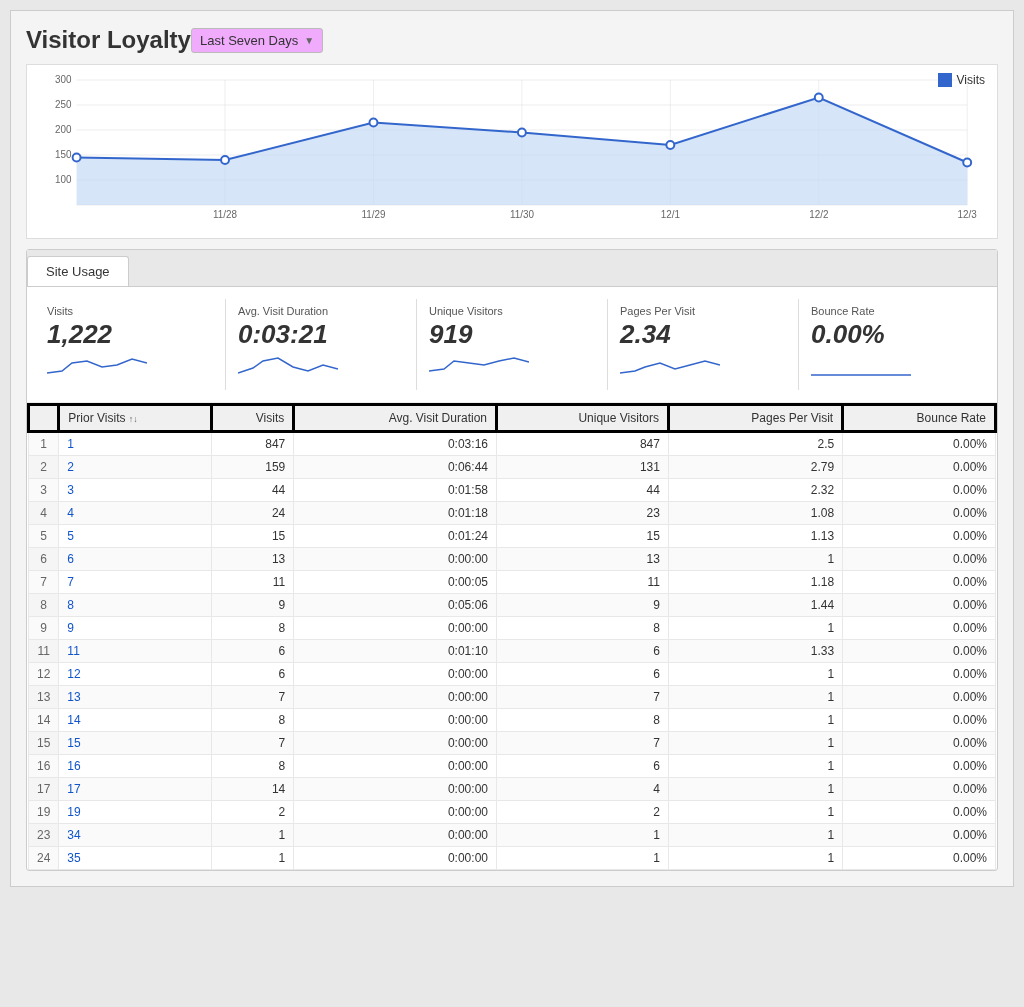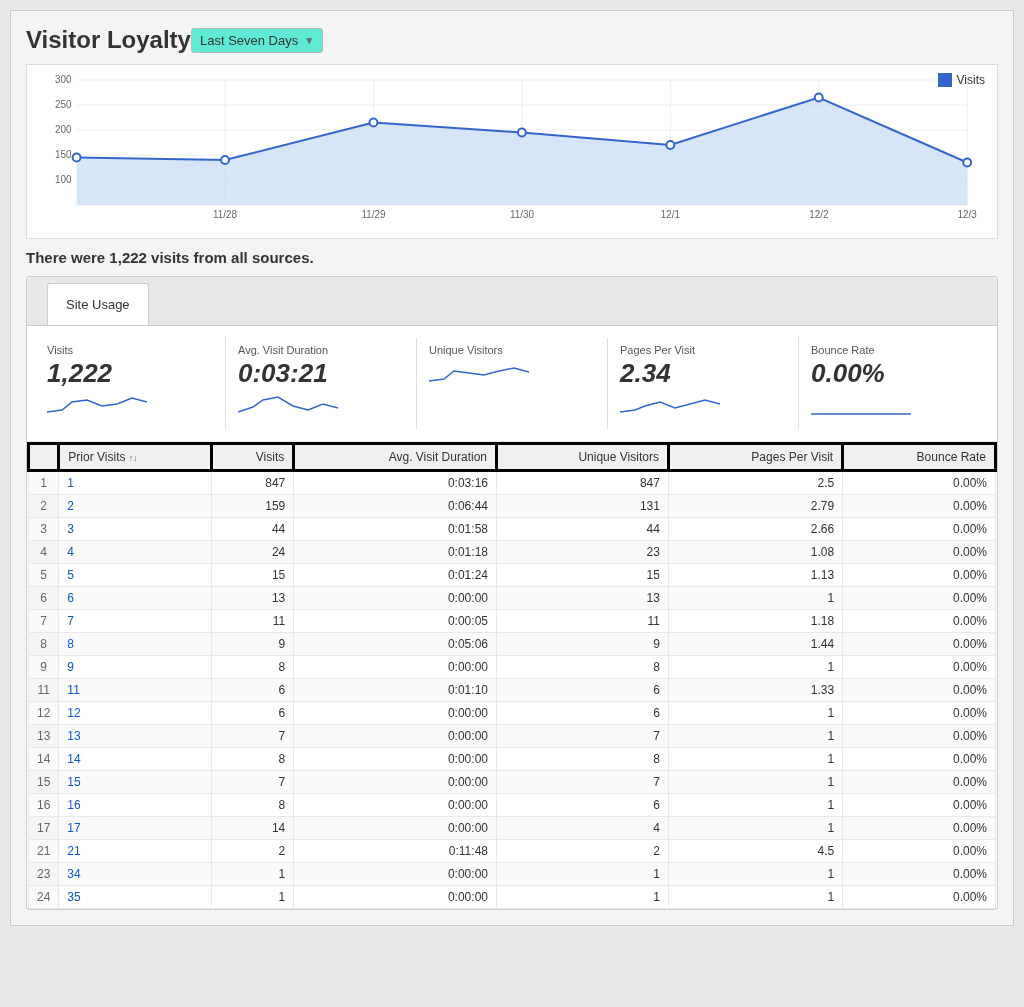--- a/index.html
+++ b/index.html
@@ -31,7 +31,7 @@
       display: flex;
       align-items: center;
       border: 1px solid #bbb;
-      background: #5eead4;
+      background: #f0abfc;
       padding: 4px 8px;
       border-radius: 3px;
       font-size: 13px;

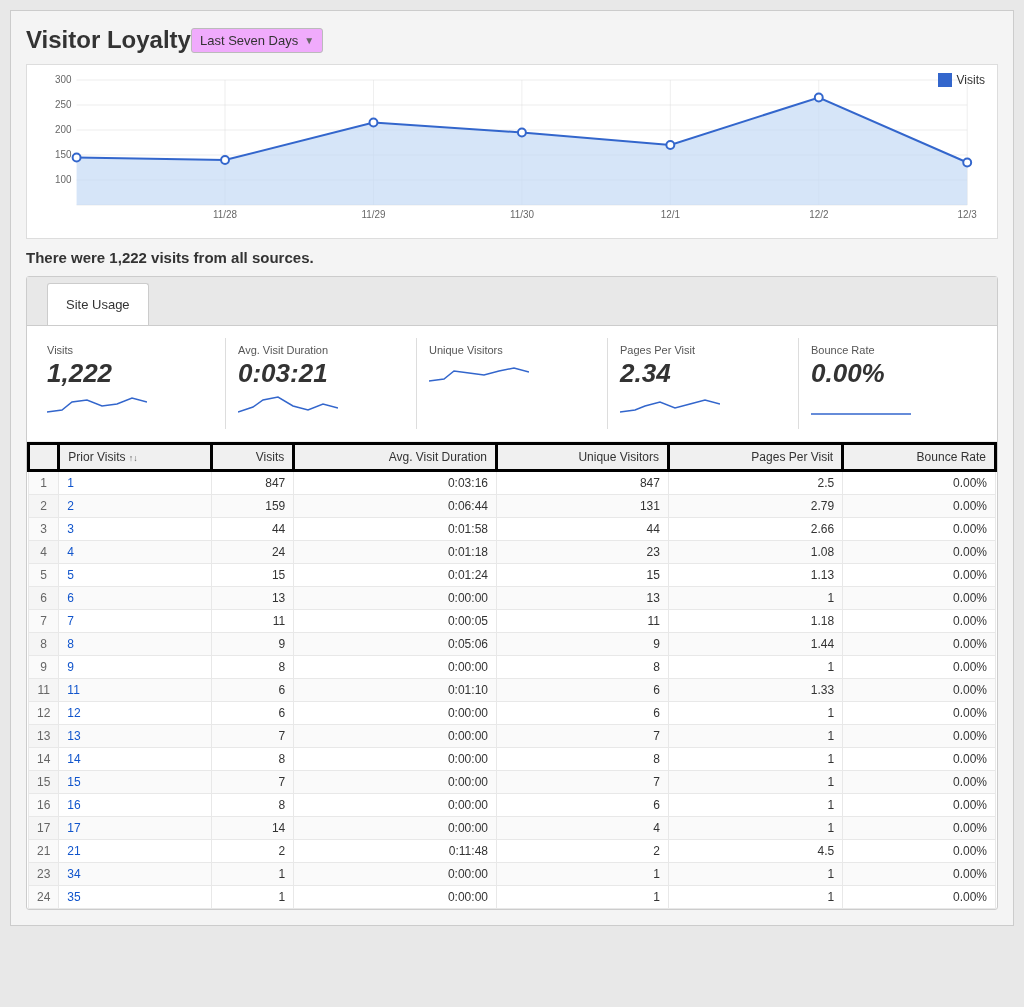--- a/index.html
+++ b/index.html
@@ -229,7 +229,6 @@
     </svg>
   </div>
 
-  <p class="summary-text">There were 1,222 visits from all sources.</p>
 
   <div class="tab-panel">
     <div class="tab-header">

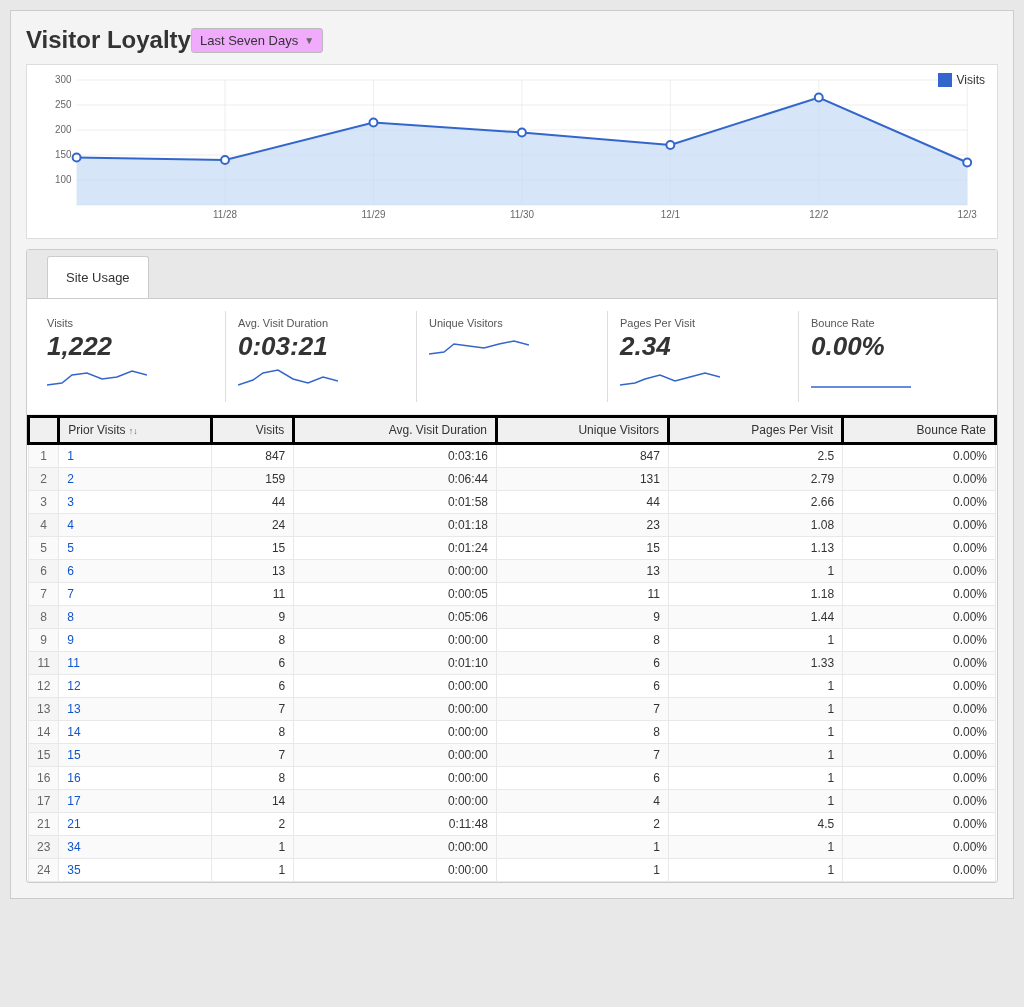--- a/index.html
+++ b/index.html
@@ -88,13 +88,13 @@
     }
     .tab-item {
       display: inline-block;
-      padding: 13px 18px;
+      padding: 7px 18px;
       border: 1px solid #ccc;
       border-bottom: none;
       background: white;
       font-size: 13px;
       cursor: pointer;
-      margin-left: 20px;
+      margin-left: 0;
       margin-top: 6px;
       border-radius: 3px 3px 0 0;
     }

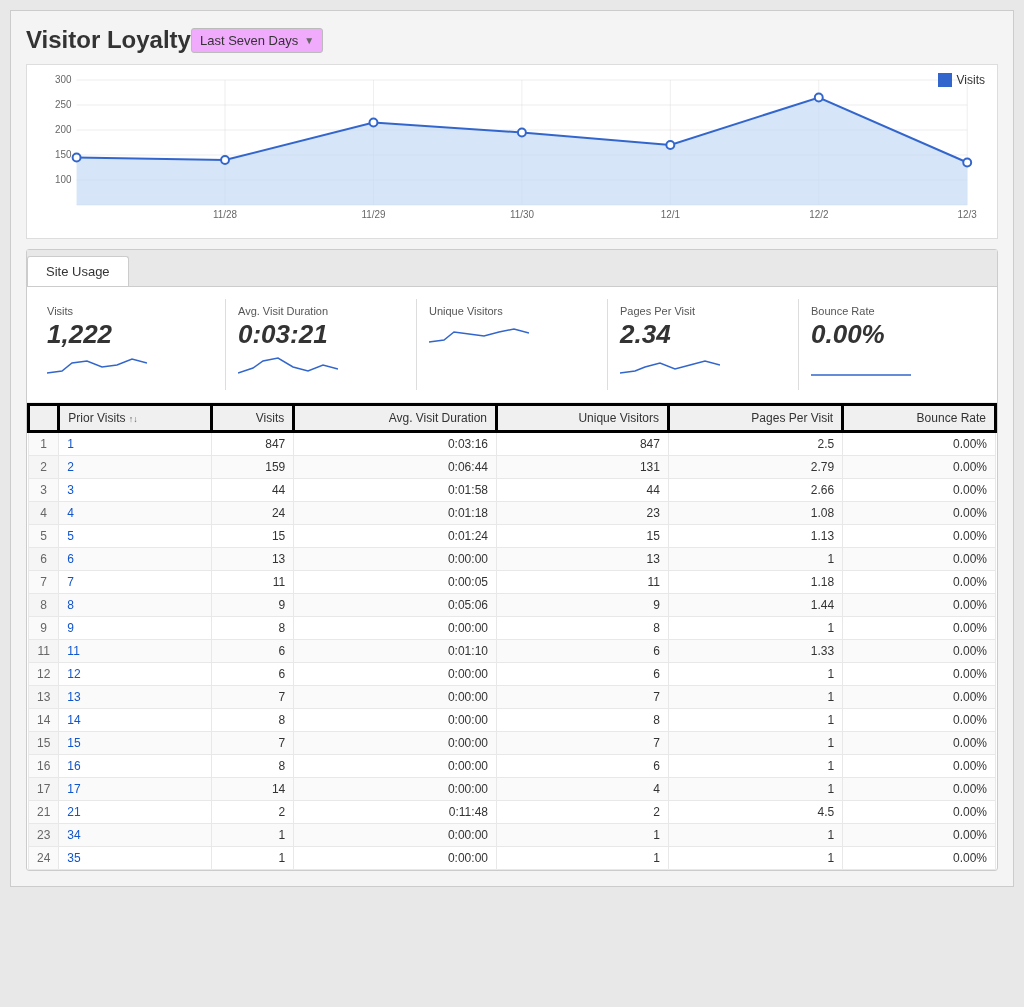--- a/index.html
+++ b/index.html
@@ -255,6 +255,7 @@
 
       <div class="metric-card">
         <div class="metric-label">Unique Visitors</div>
+        <div class="metric-value">919</div>
         <svg class="metric-mini-chart" viewBox="0 0 100 28">
           <polyline points="0,18 15,16 25,8 40,10 55,12 70,8 85,5 100,9" fill="none" stroke="#3366cc" stroke-width="1.5"></polyline>
         </svg>

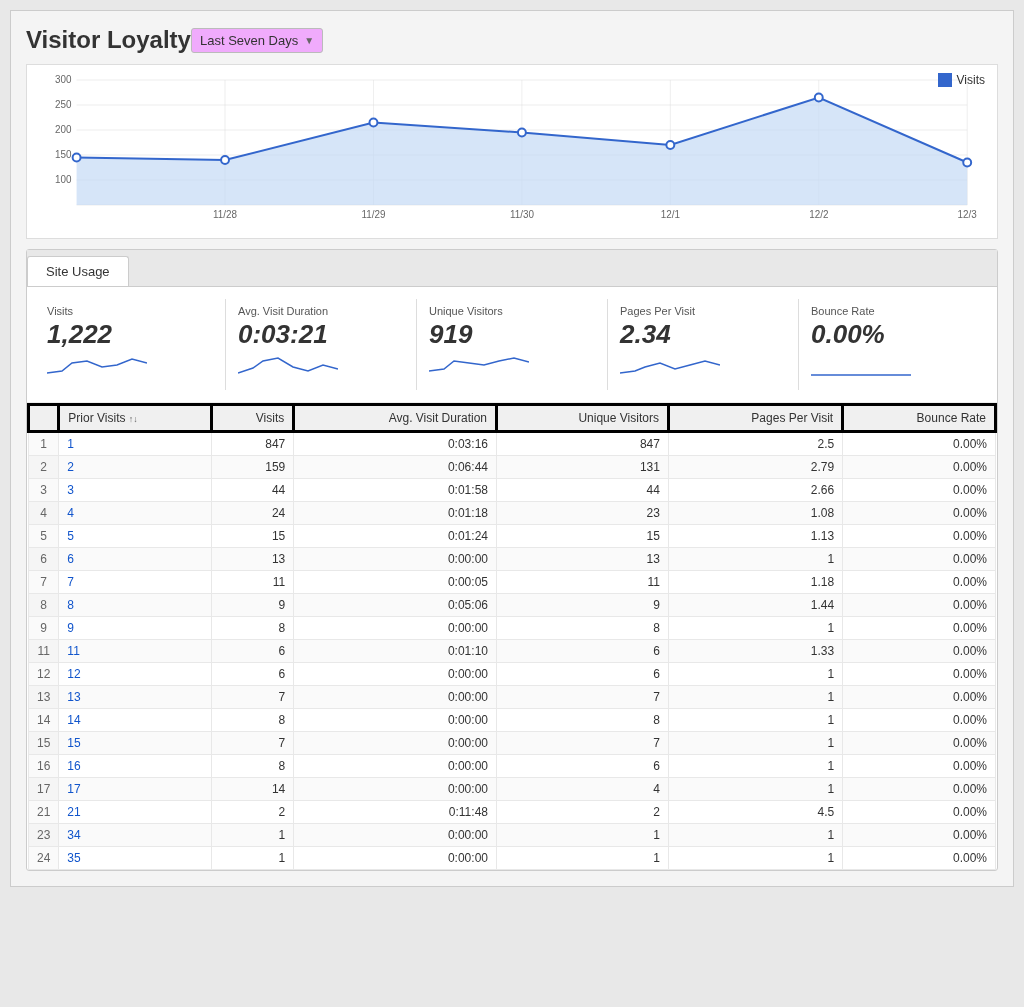--- a/index.html
+++ b/index.html
@@ -317,7 +317,7 @@
       <td>44</td>
       <td>0:01:58</td>
       <td>44</td>
-      <td>2.66</td>
+      <td>2.32</td>
       <td>0.00%</td>
     </tr>
           <tr>

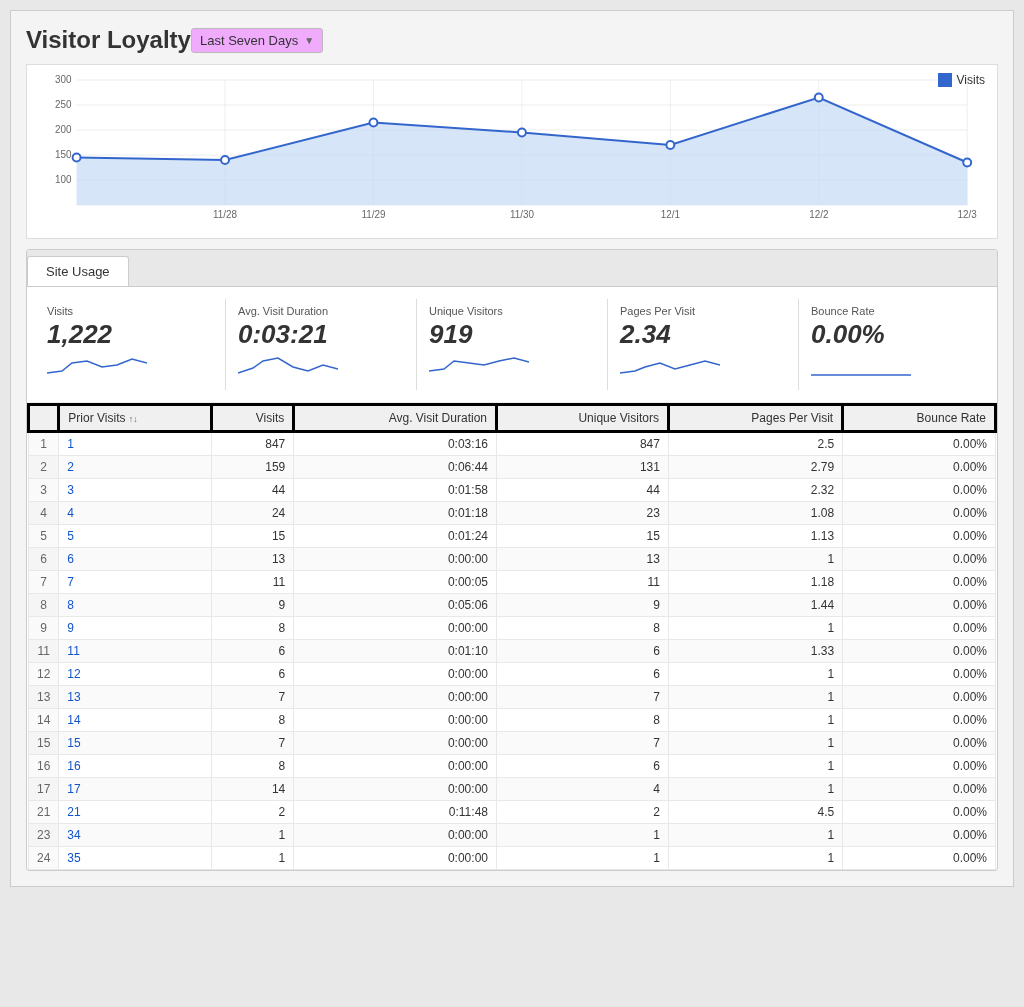--- a/index.html
+++ b/index.html
@@ -438,6 +438,15 @@
       <td>0.00%</td>
     </tr>
           <tr>
+      <td>19</td>
+      <td>19</td>
+      <td>2</td>
+      <td>0:00:00</td>
+      <td>2</td>
+      <td>1</td>
+      <td>0.00%</td>
+    </tr>
+          <tr>
       <td>21</td>
       <td>21</td>
       <td>2</td>

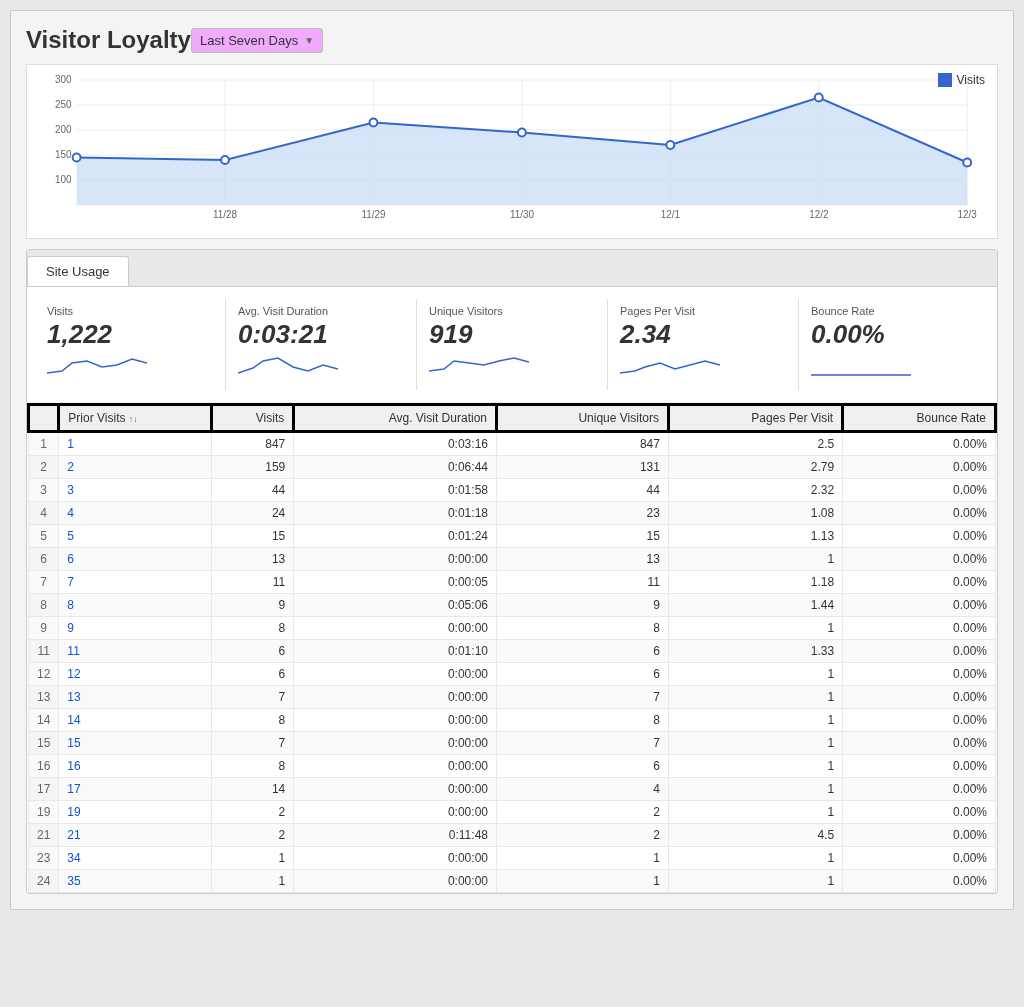--- a/index.html
+++ b/index.html
@@ -447,15 +447,6 @@
       <td>0.00%</td>
     </tr>
           <tr>
-      <td>21</td>
-      <td>21</td>
-      <td>2</td>
-      <td>0:11:48</td>
-      <td>2</td>
-      <td>4.5</td>
-      <td>0.00%</td>
-    </tr>
-          <tr>
       <td>23</td>
       <td>34</td>
       <td>1</td>

